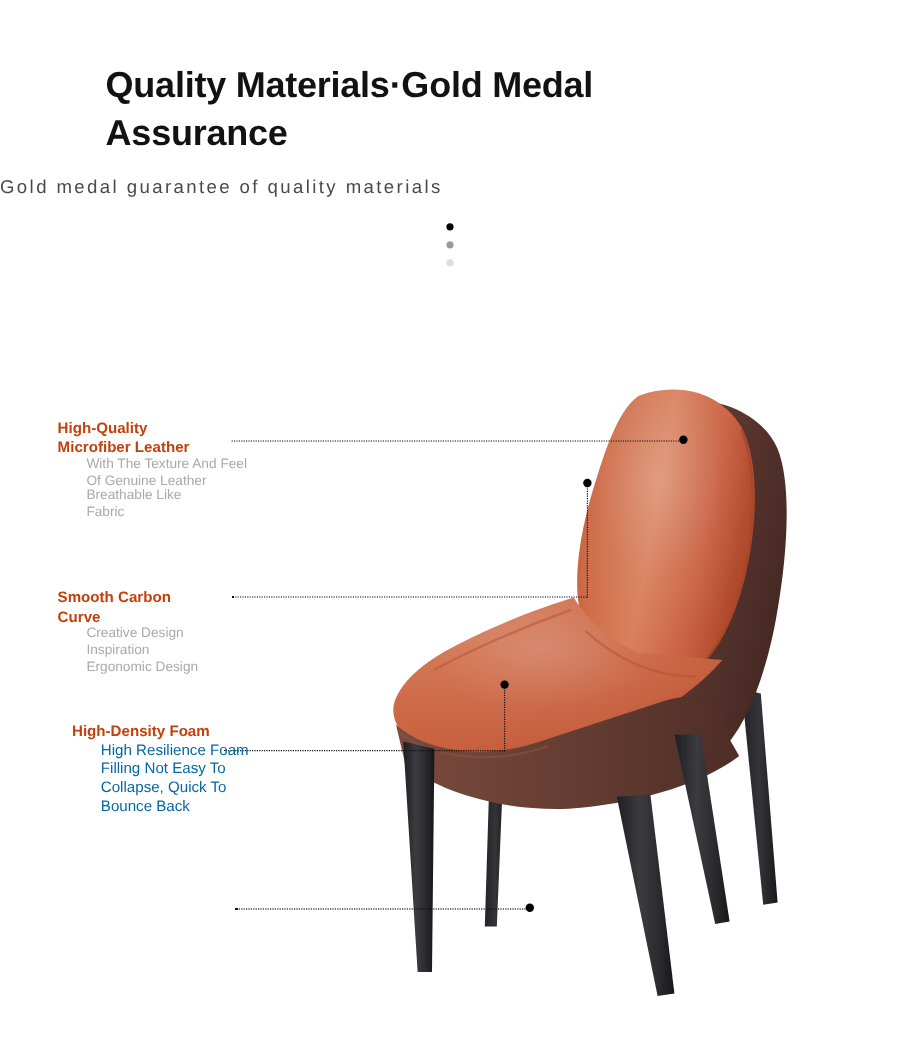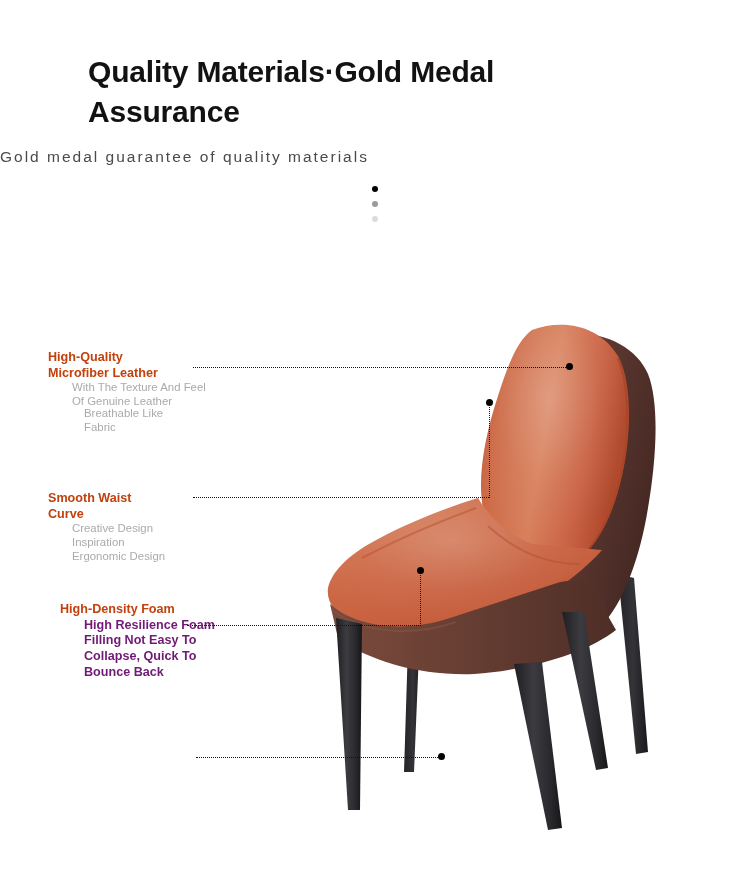--- a/index.html
+++ b/index.html
@@ -93,7 +93,7 @@
   
   .anno .a-sub.overlap {
     position: absolute;
-    left: 12px;
+    left: 0;
     top: 57px;
   }
 

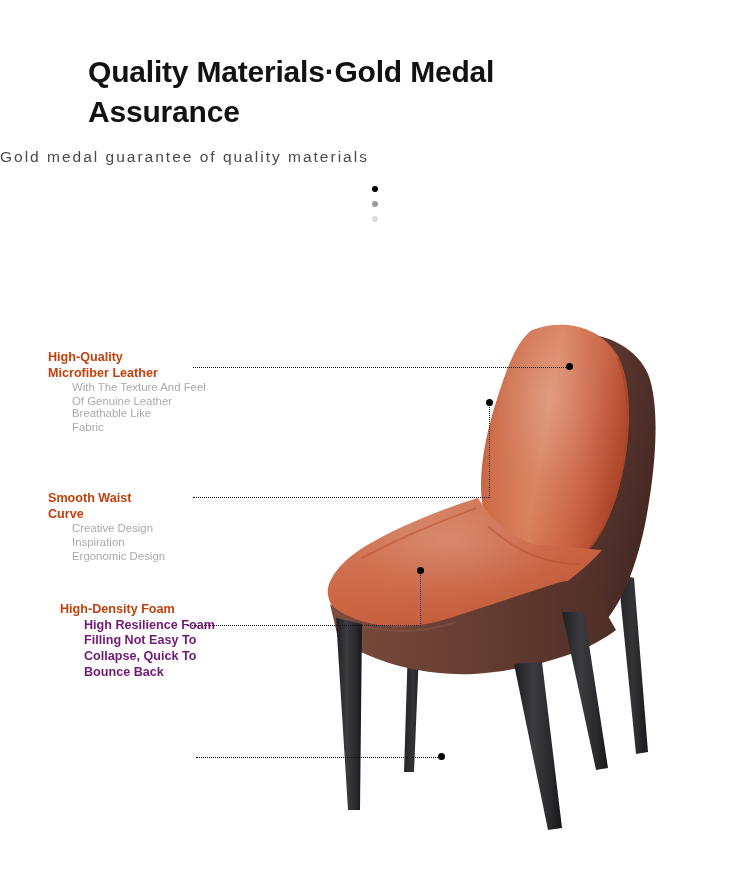--- a/index.html
+++ b/index.html
@@ -256,7 +256,7 @@
   </div>
 
   <div class="anno" id="anno-2">
-    <div class="a-title">Smooth Waist
+    <div class="a-title">Smooth Carbon
 Curve</div>
     <div class="a-sub">Creative Design
 Inspiration

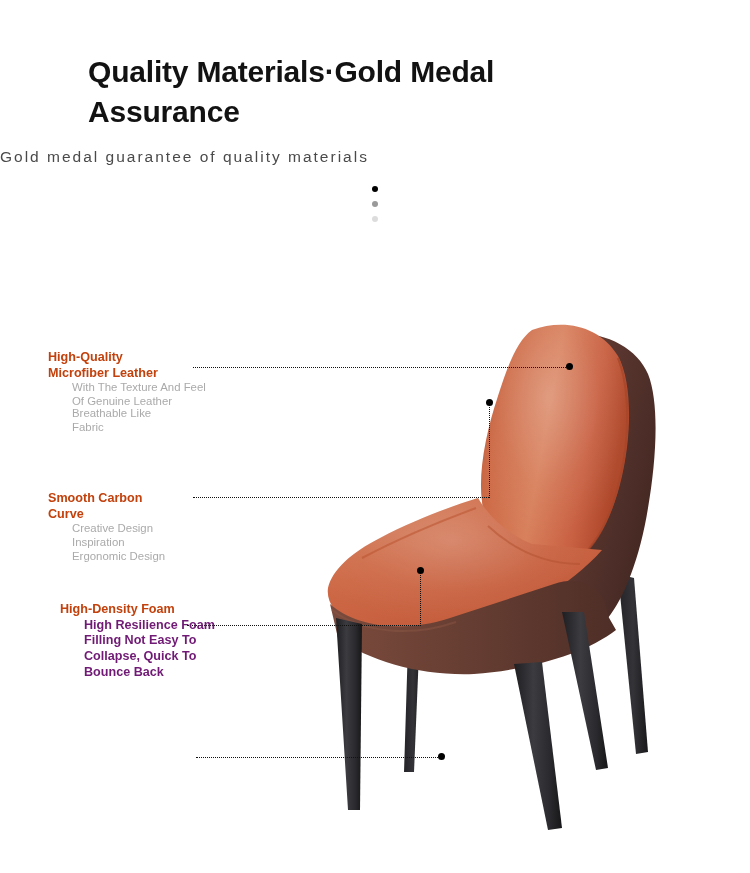--- a/index.html
+++ b/index.html
@@ -85,8 +85,8 @@
     margin-left: 24px;
   }
   .anno .a-sub.dark {
-    color: #701a75;
-    font-weight: bold;
+    color: #0369a1;
+    font-weight: normal;
     font-size: 12.6px;
     line-height: 1.25;
   }

